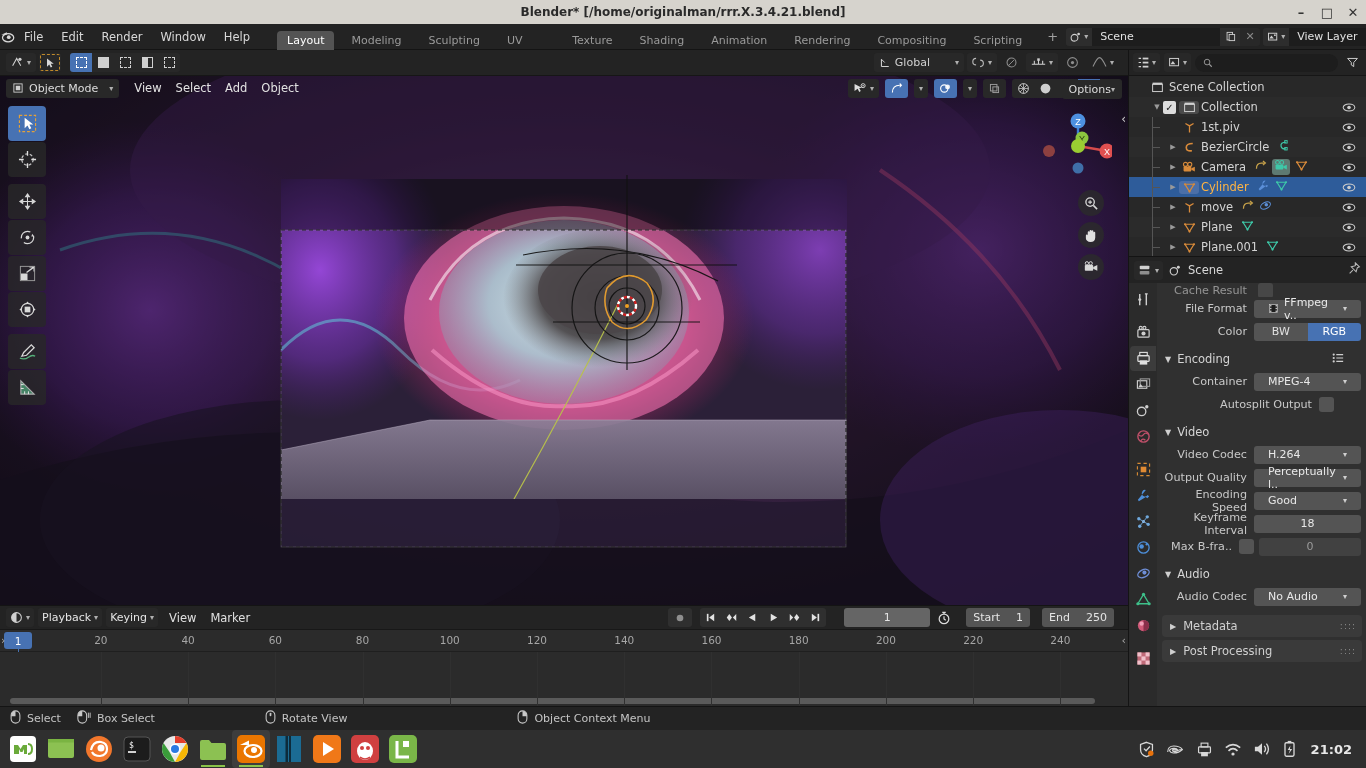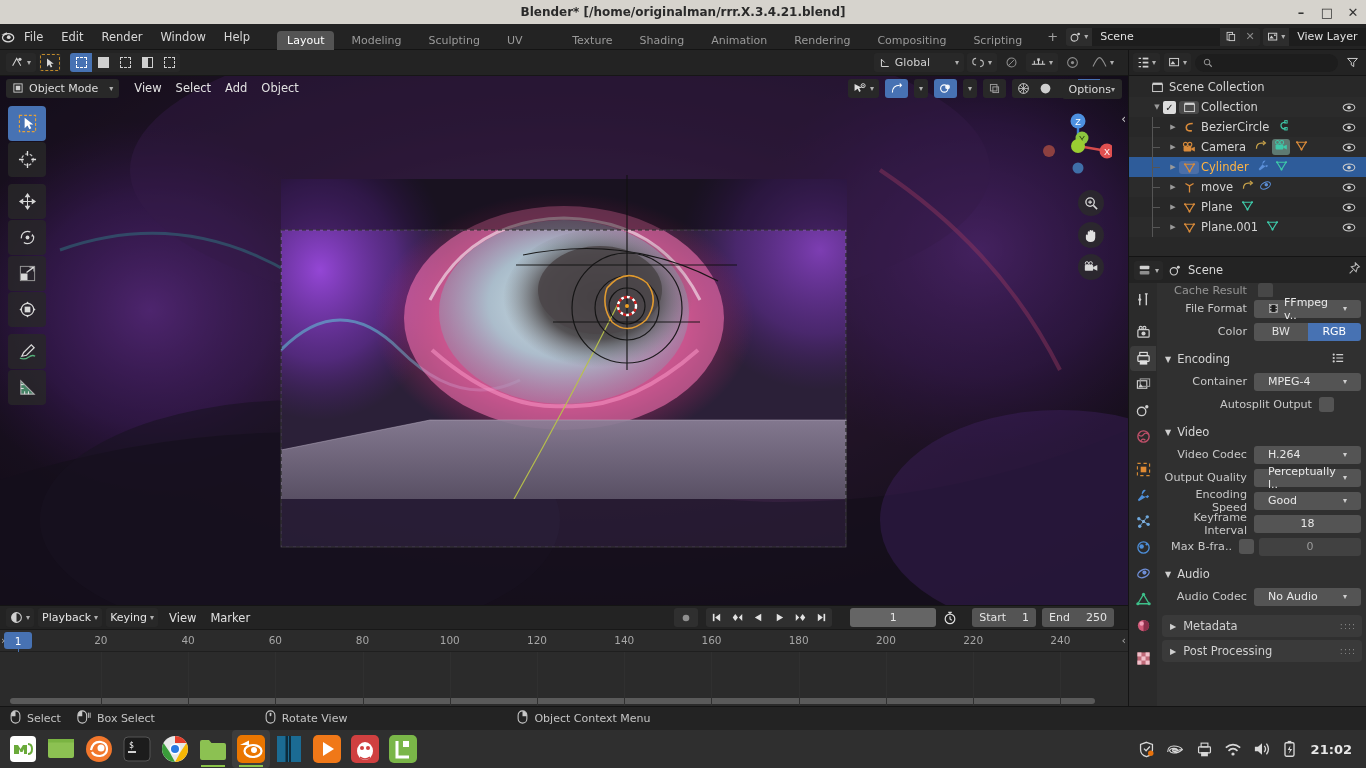--- a/index.html
+++ b/index.html
@@ -747,6 +747,24 @@
             <div style="width: 38px;"></div>
             <div class="tree-line"></div>
             <div class="tree-tick"></div>
+            <div class="row-disc"></div>
+            <div class="row-icon">
+              <svg width="13" height="13" viewBox="0 0 16 16">
+                <path d="M8 14 V6 M8 6 L3 3 M8 6 L13 3" stroke="#d88a3a" stroke-width="1.6" fill="none"></path>
+              </svg>
+            </div>
+            <div class="row-label">1st.piv</div>
+            <div class="row-eye">
+              <svg width="14" height="11" viewBox="0 0 18 12">
+                <ellipse cx="9" cy="6" rx="7.5" ry="4.5" fill="none" stroke="#cfcfcf" stroke-width="1.3"></ellipse>
+                <circle cx="9" cy="6" r="2.3" fill="#cfcfcf"></circle>
+              </svg>
+            </div>
+          </div>
+          <div class="out-row">
+            <div style="width: 38px;"></div>
+            <div class="tree-line"></div>
+            <div class="tree-tick"></div>
             <div class="row-disc">▶</div>
             <div class="row-icon">
               <svg width="13" height="13" viewBox="0 0 16 16">

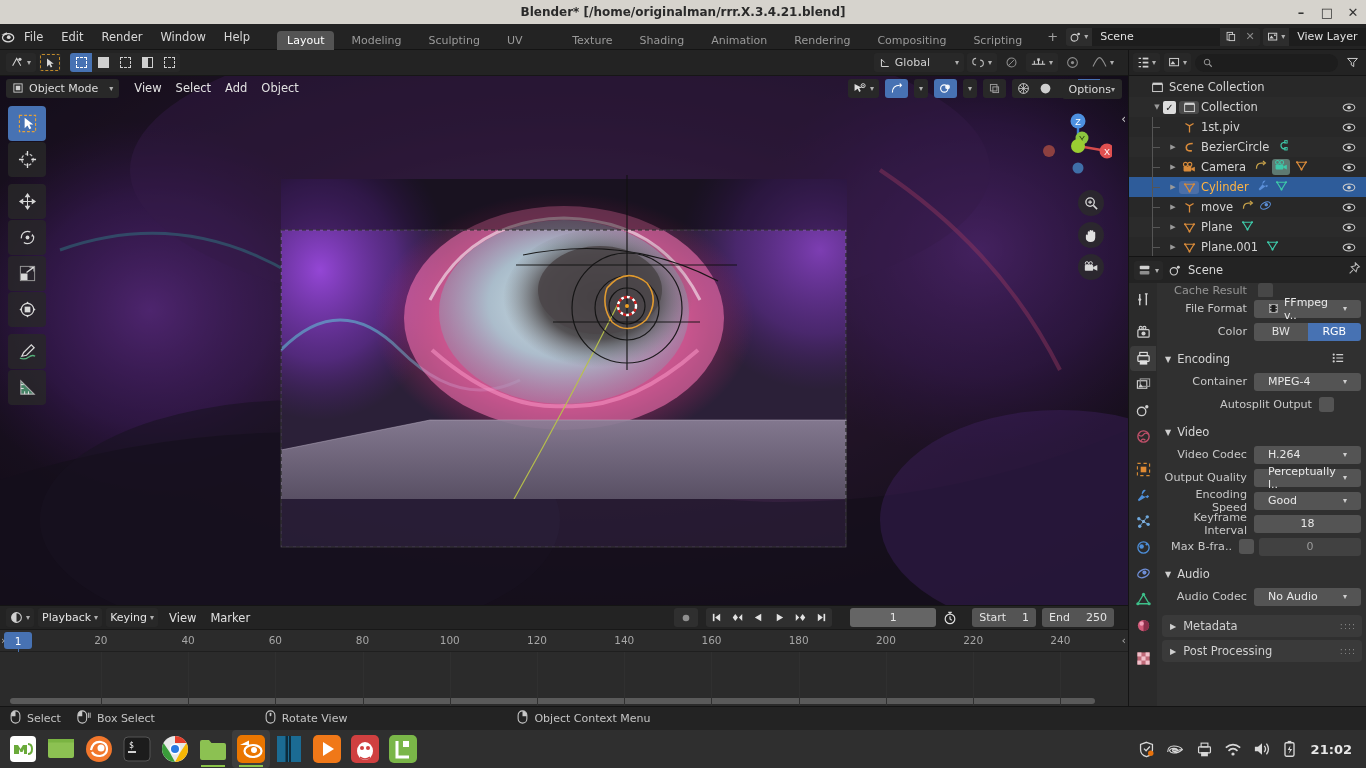--- a/index.html
+++ b/index.html
@@ -209,7 +209,7 @@
     width: 86px; height: 19px; background: #656565; border-radius: 3px; display: flex; align-items: center;
     justify-content: center; font-size: 11px; margin-left: 16px;
   }
-  .tl-se { display: flex; align-items: center; gap: 6px; margin-left: 8px; }
+  .tl-se { display: flex; align-items: center; gap: 12px; margin-left: 8px; }
   .tl-se .lbl { height: 19px; background: #545454; display: flex; align-items: center; padding: 0 7px; font-size: 11px; gap: 16px; border-radius: 3px;}
   .tl-clock { width: 24px; height: 19px; display: flex; align-items: center; justify-content: center; }
   .tl-ruler { position: relative; height: 22px; background: #2b2b2b; border-bottom: 1px solid #1f1f1f; }

